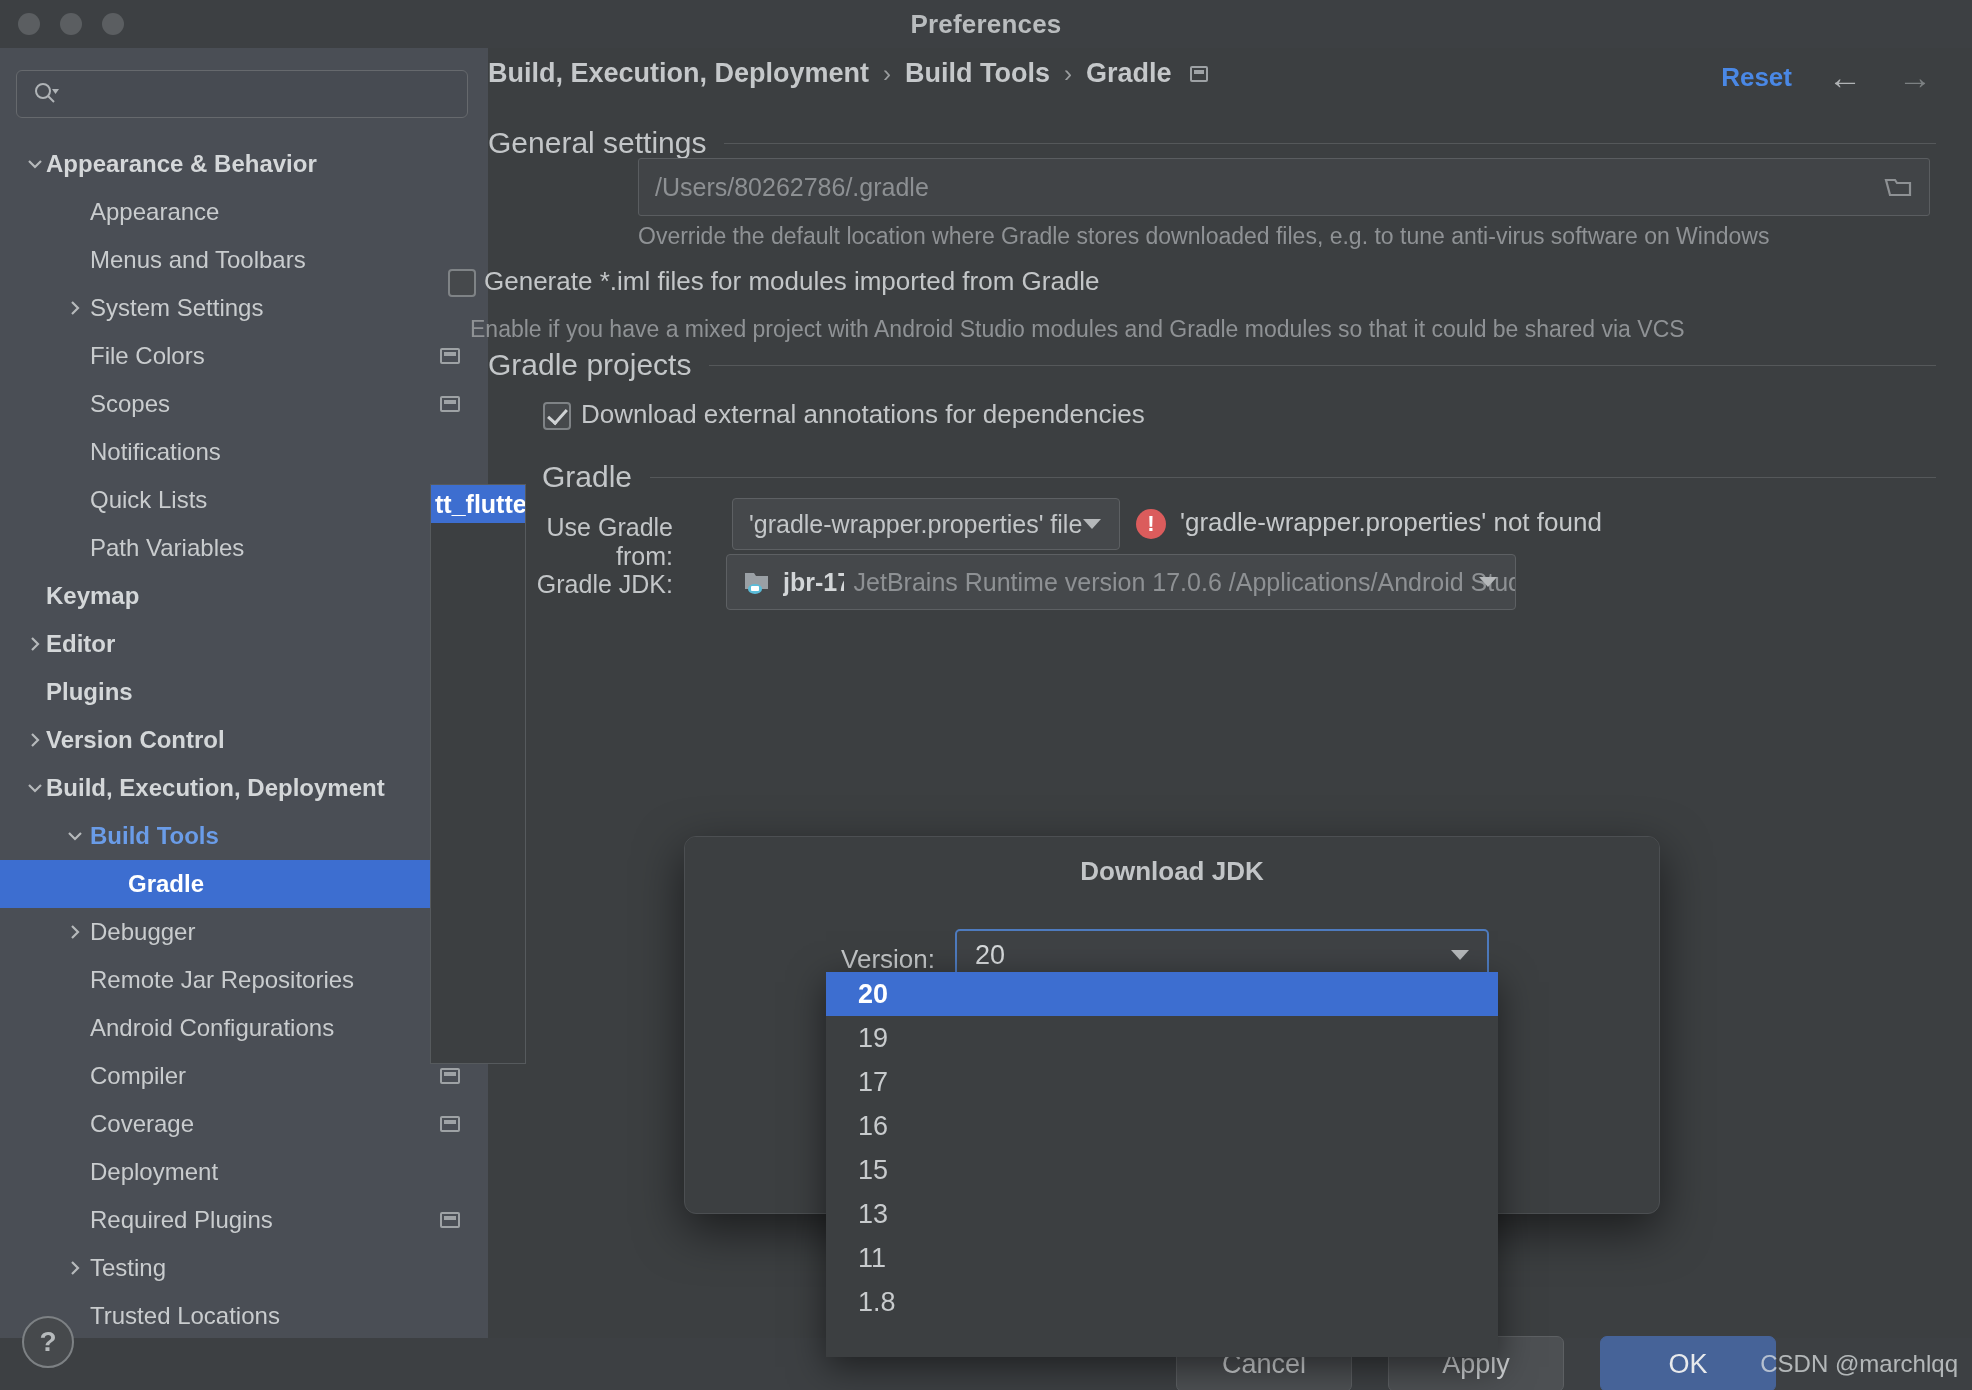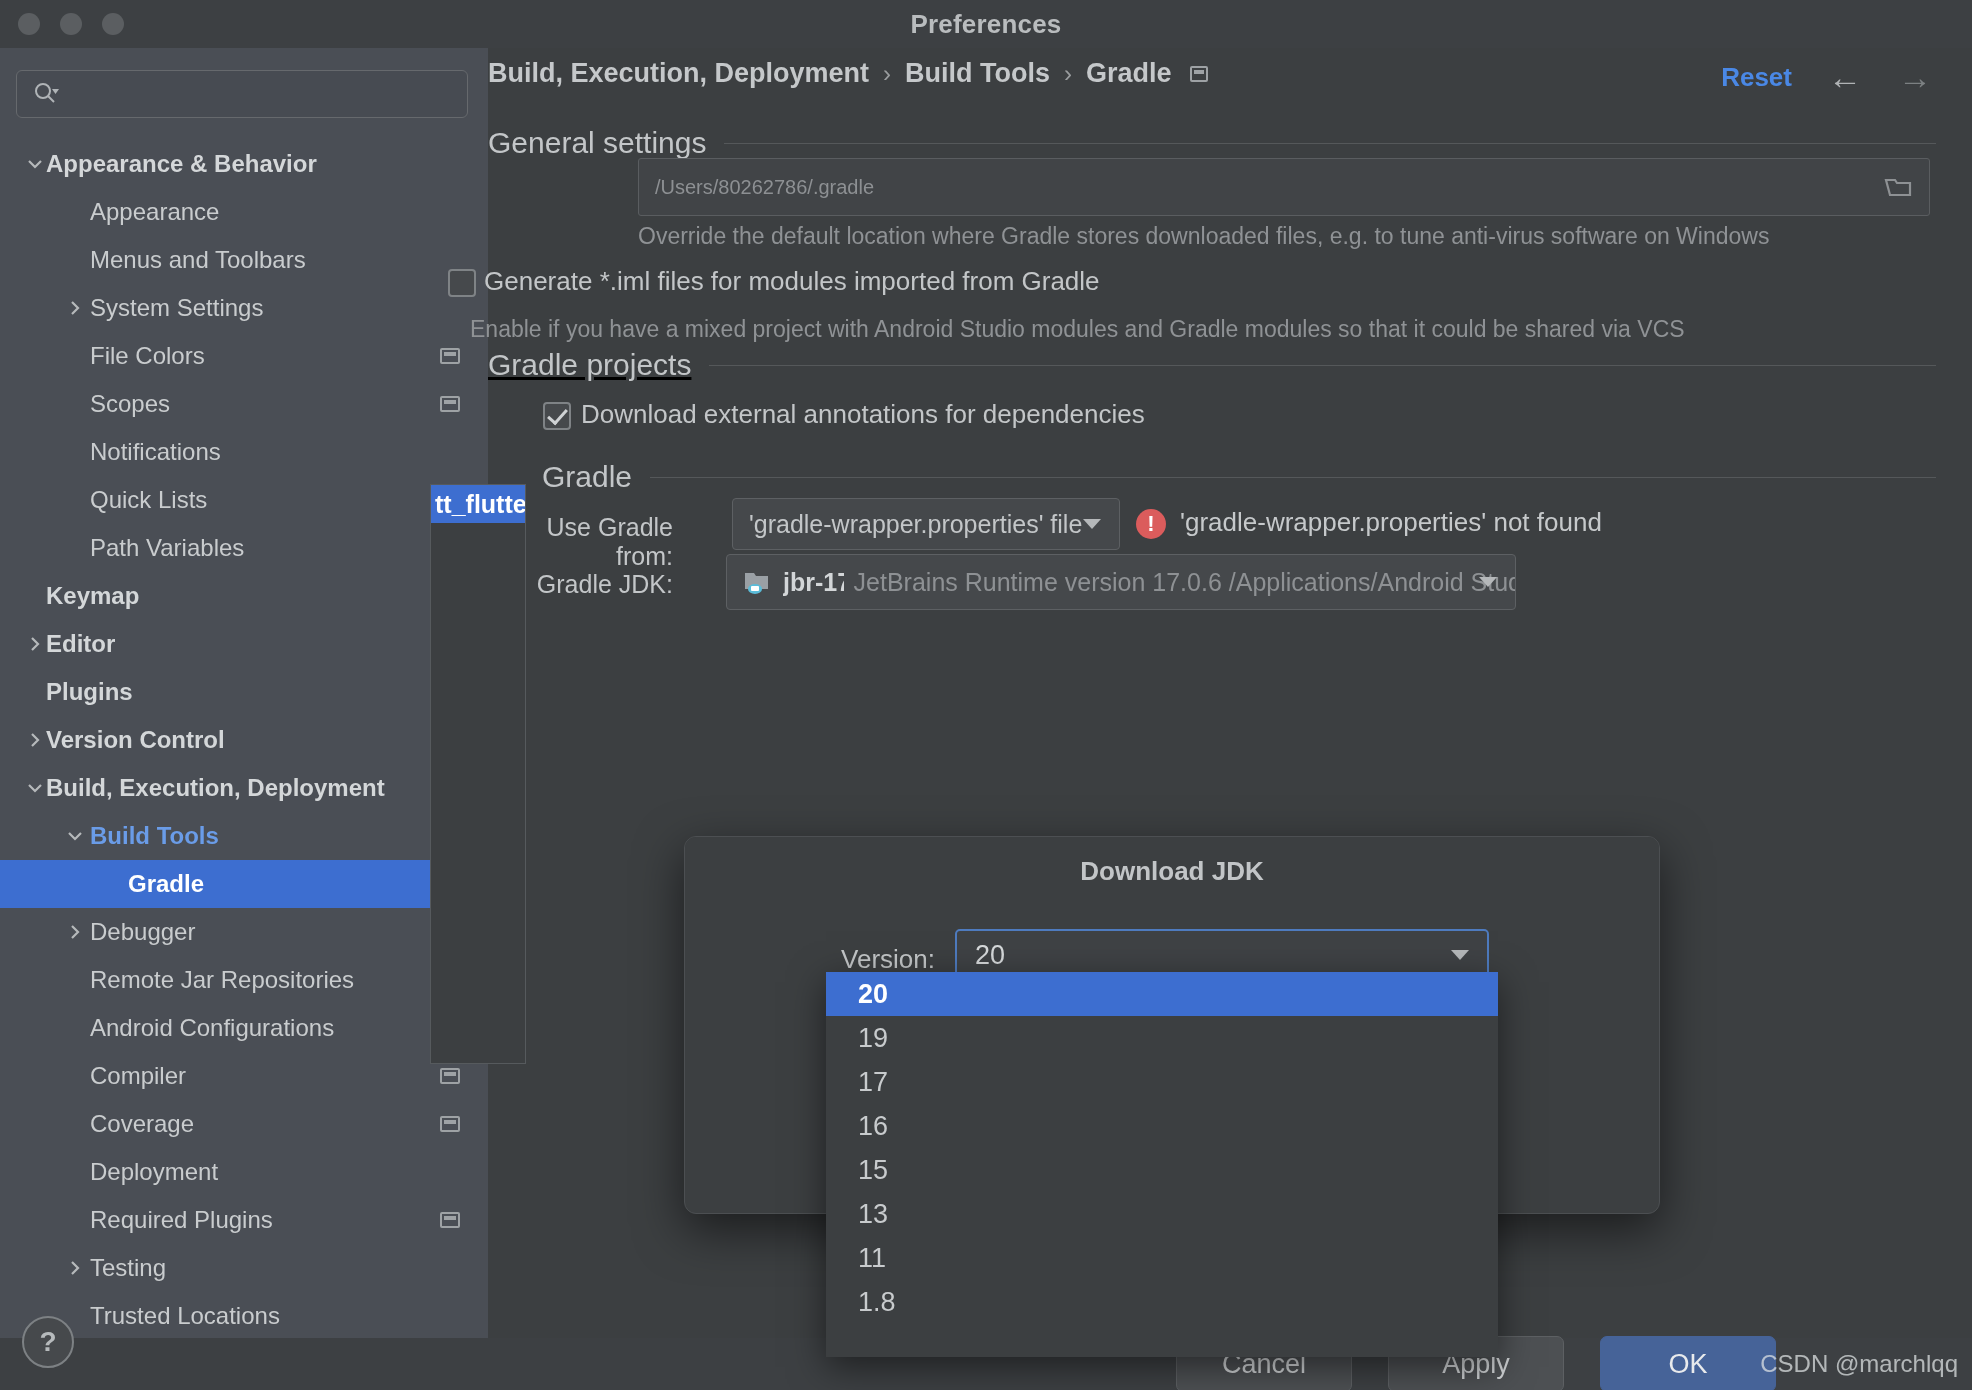--- a/index.html
+++ b/index.html
@@ -175,7 +175,7 @@
     border: 1px solid #5a5d60;
     border-radius: 3px;
     display: flex; align-items: center;
-    color: #8d9093; font-size: 20px;
+    color: #8d9093; font-size: 25px;
   }
   .field .ftext { margin-left: 16px; }
   .folder-ico {

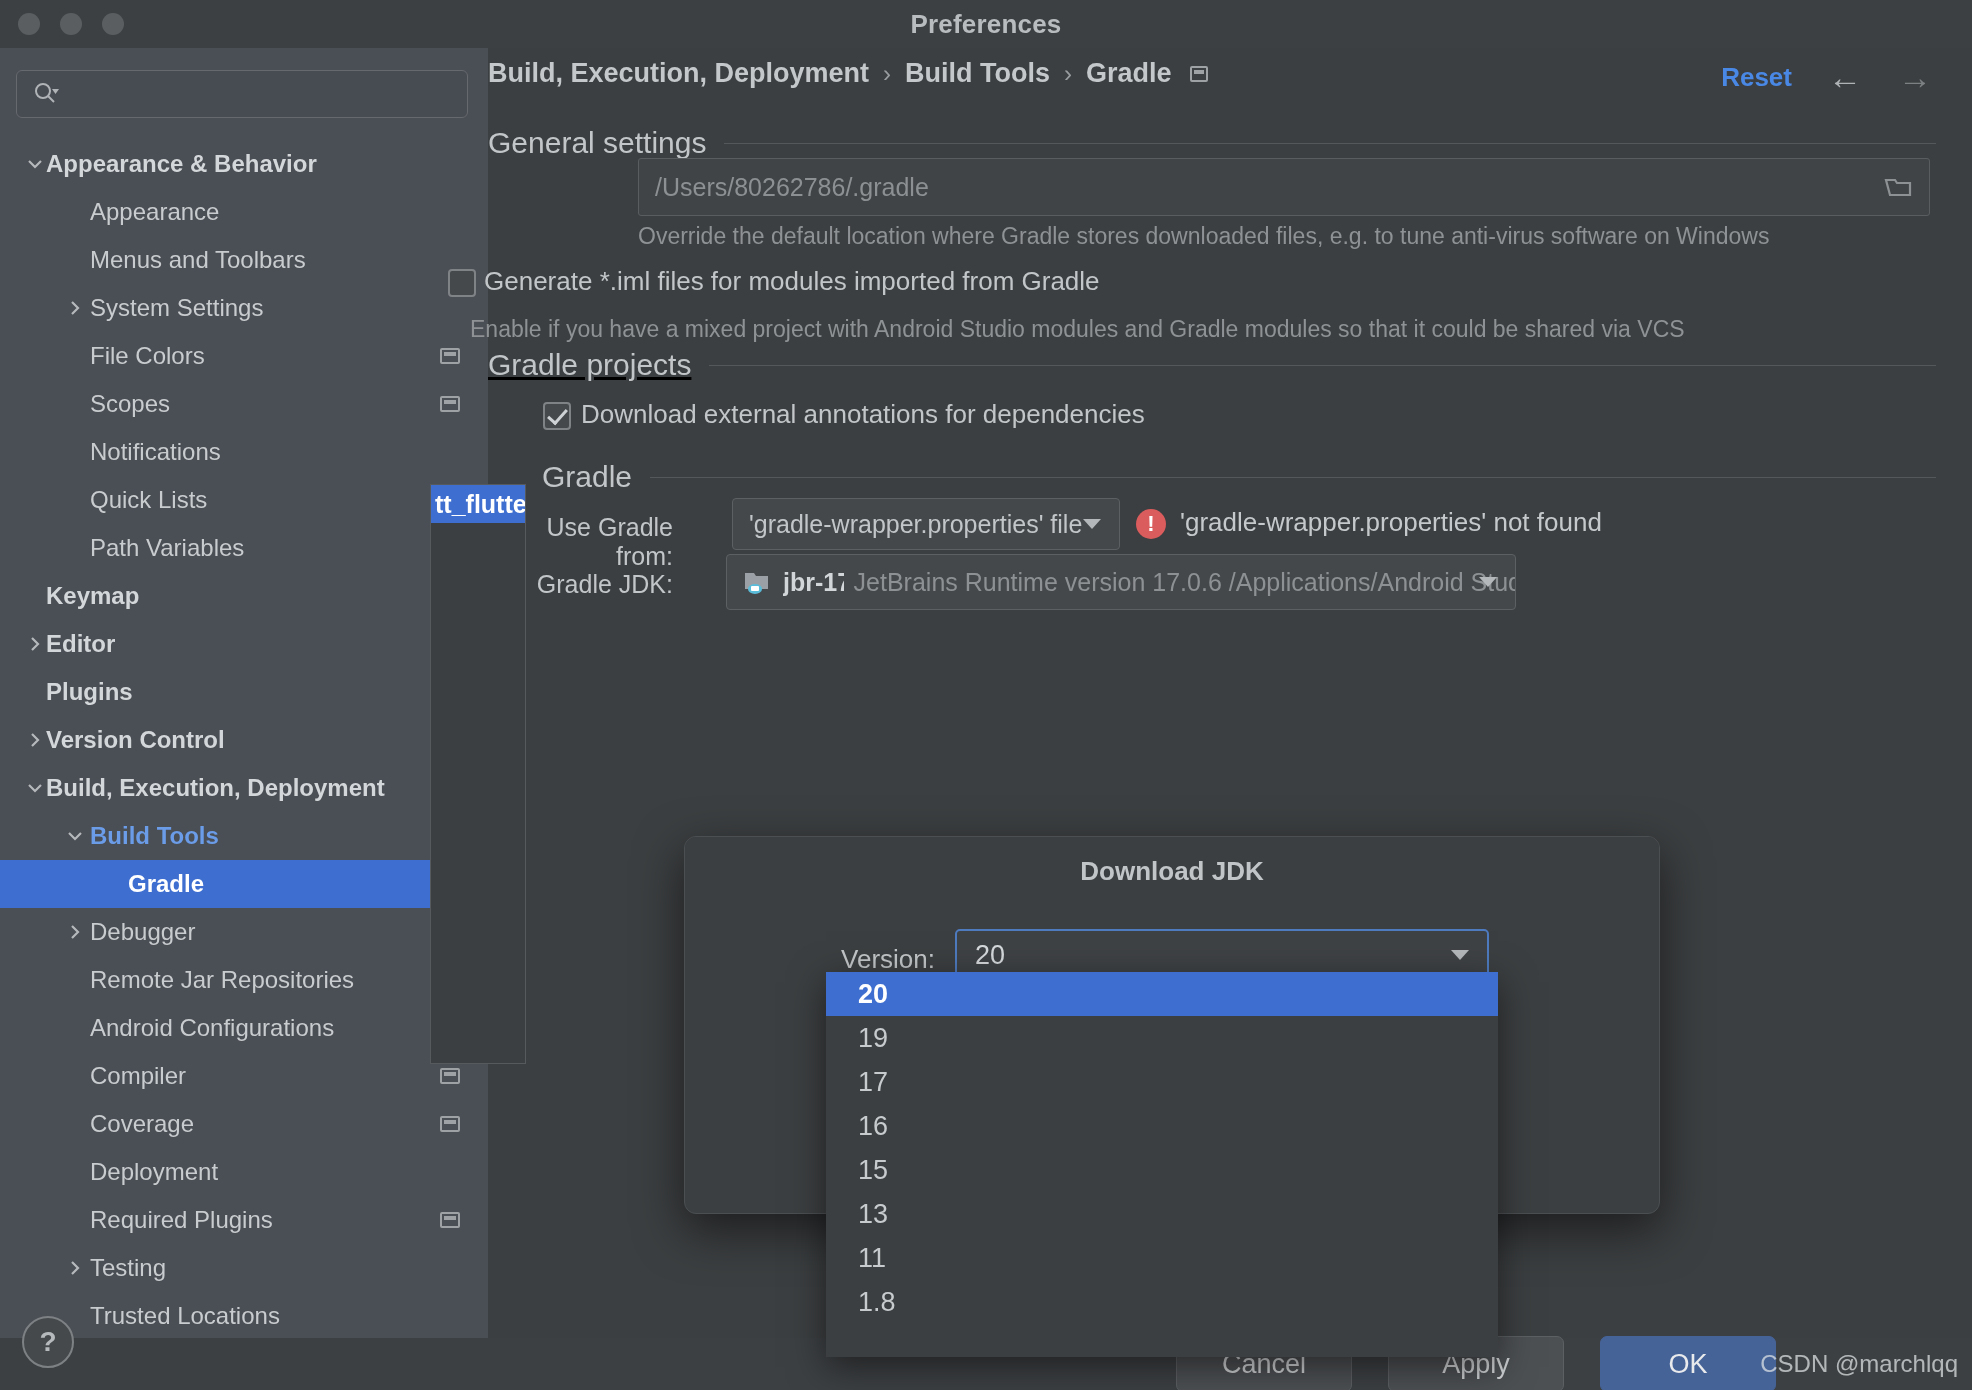--- a/index.html
+++ b/index.html
@@ -557,7 +557,7 @@
       <div class="cbox-lbl" style="left:-4px;top:218px;">Generate *.iml files for modules imported from Gradle</div>
       <div class="hint" style="left:-18px;top:265px;width:1460px;">Enable if you have a mixed project with Android Studio modules and Gradle modules so that it could be shared via VCS</div>
 
-      <div class="sec" style="left:0;top:300px;text-decoration:underline;">
+      <div class="sec" style="left:0;top:300px;">
         <span class="sec-label">Gradle projects</span>
         <span class="sec-rule"></span>
       </div>

